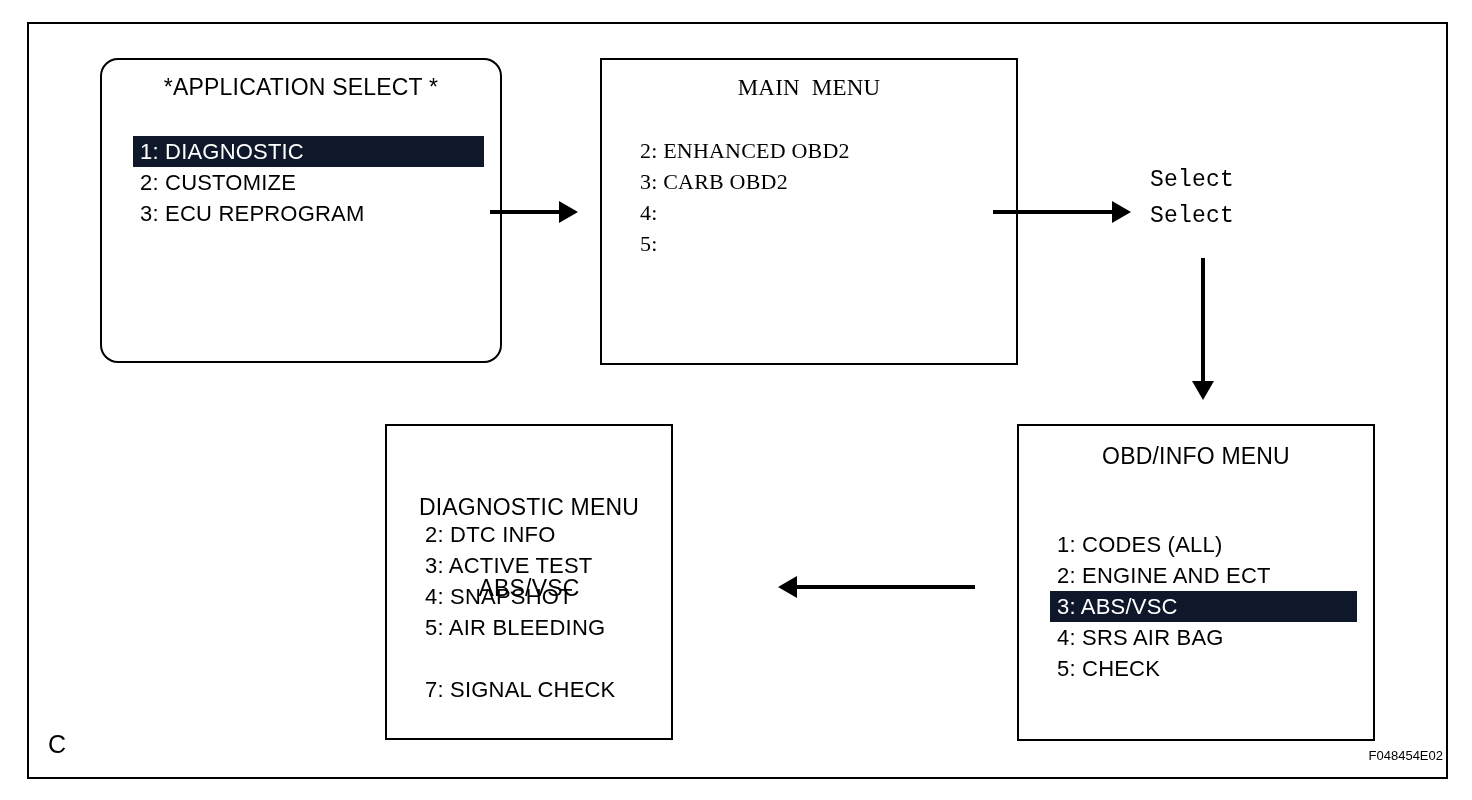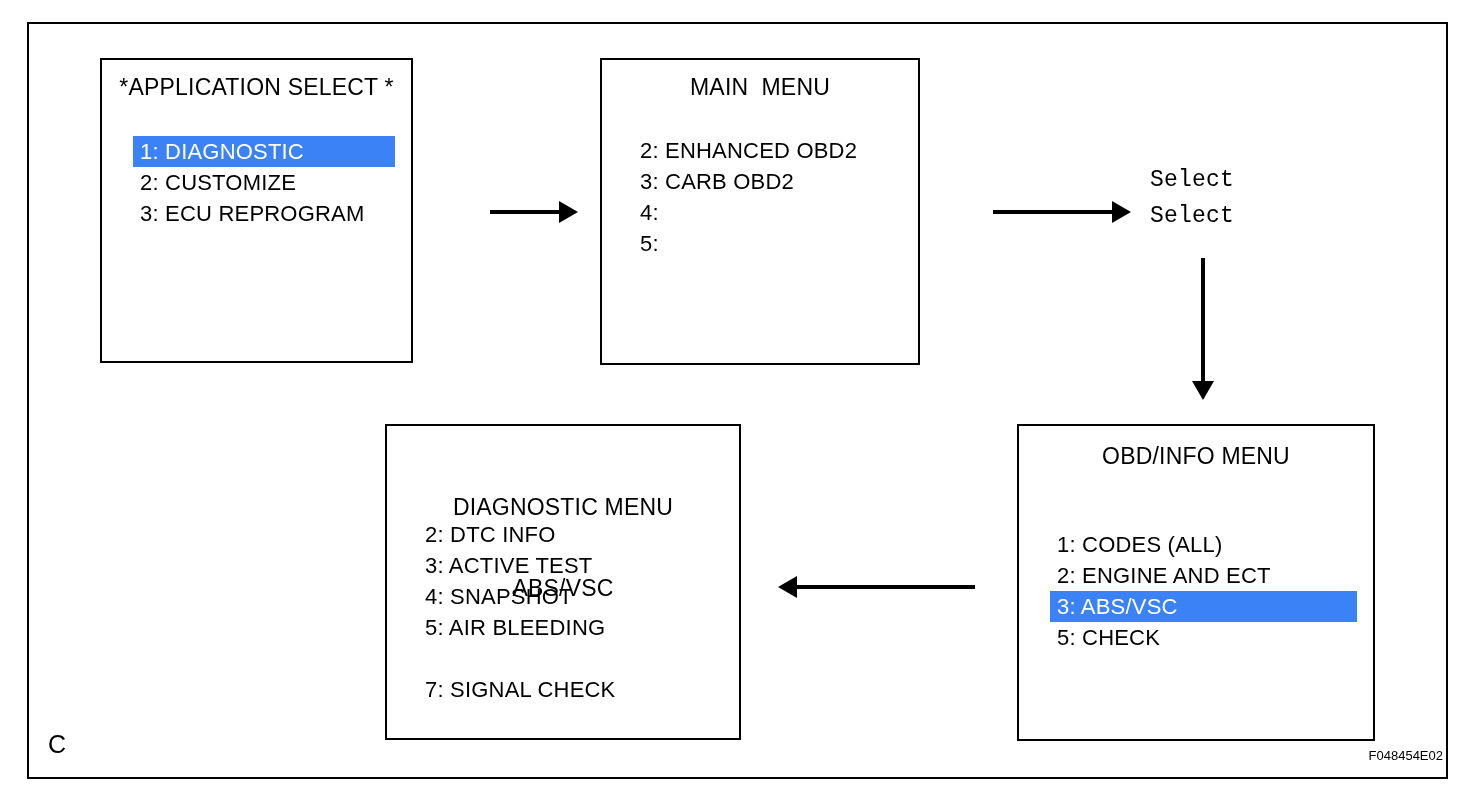--- a/index.html
+++ b/index.html
@@ -27,7 +27,7 @@
     box-sizing: border-box;
     background: #ffffff;
   }
-  #screen-application-select { left: 100px; top: 58px;  width: 313px; height: 305px; }
+  #screen-application-select { left: 100px; top: 58px;  width: 402px; height: 305px; border-radius: 18px; }
   #screen-main-menu          { left: 600px; top: 58px;  width: 320px; height: 307px; }
   #screen-diagnostic-menu    { left: 385px; top: 424px; width: 356px; height: 316px; }
   #screen-obd-mobd-menu      { left: 1017px; top: 424px; width: 358px; height: 317px; }

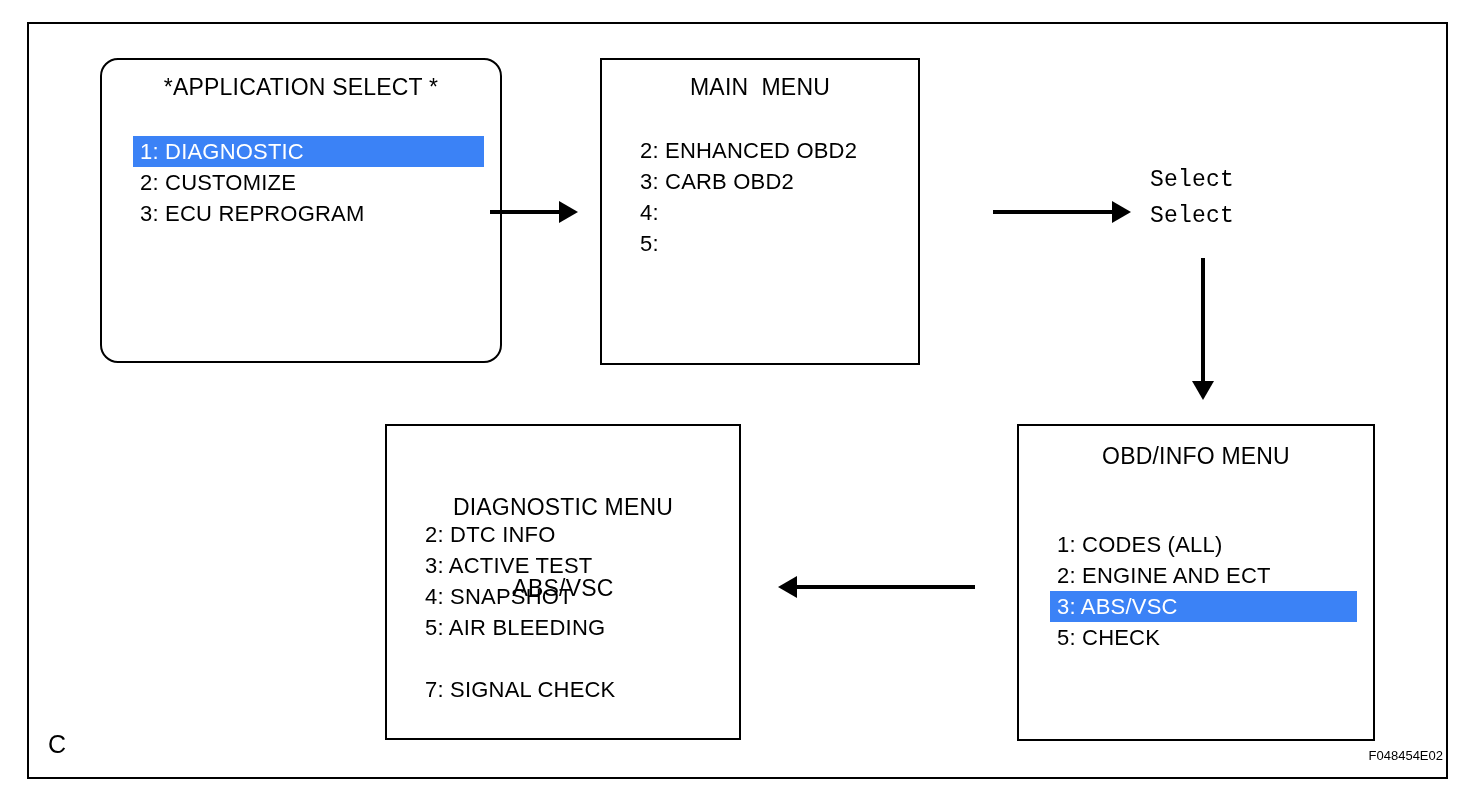--- a/index.html
+++ b/index.html
@@ -28,7 +28,7 @@
     background: #ffffff;
   }
   #screen-application-select { left: 100px; top: 58px;  width: 402px; height: 305px; border-radius: 18px; }
-  #screen-main-menu          { left: 600px; top: 58px;  width: 320px; height: 307px; }
+  #screen-main-menu          { left: 600px; top: 58px;  width: 418px; height: 307px; font-family: Liberation Serif, serif; }
   #screen-diagnostic-menu    { left: 385px; top: 424px; width: 356px; height: 316px; }
   #screen-obd-mobd-menu      { left: 1017px; top: 424px; width: 358px; height: 317px; }
 

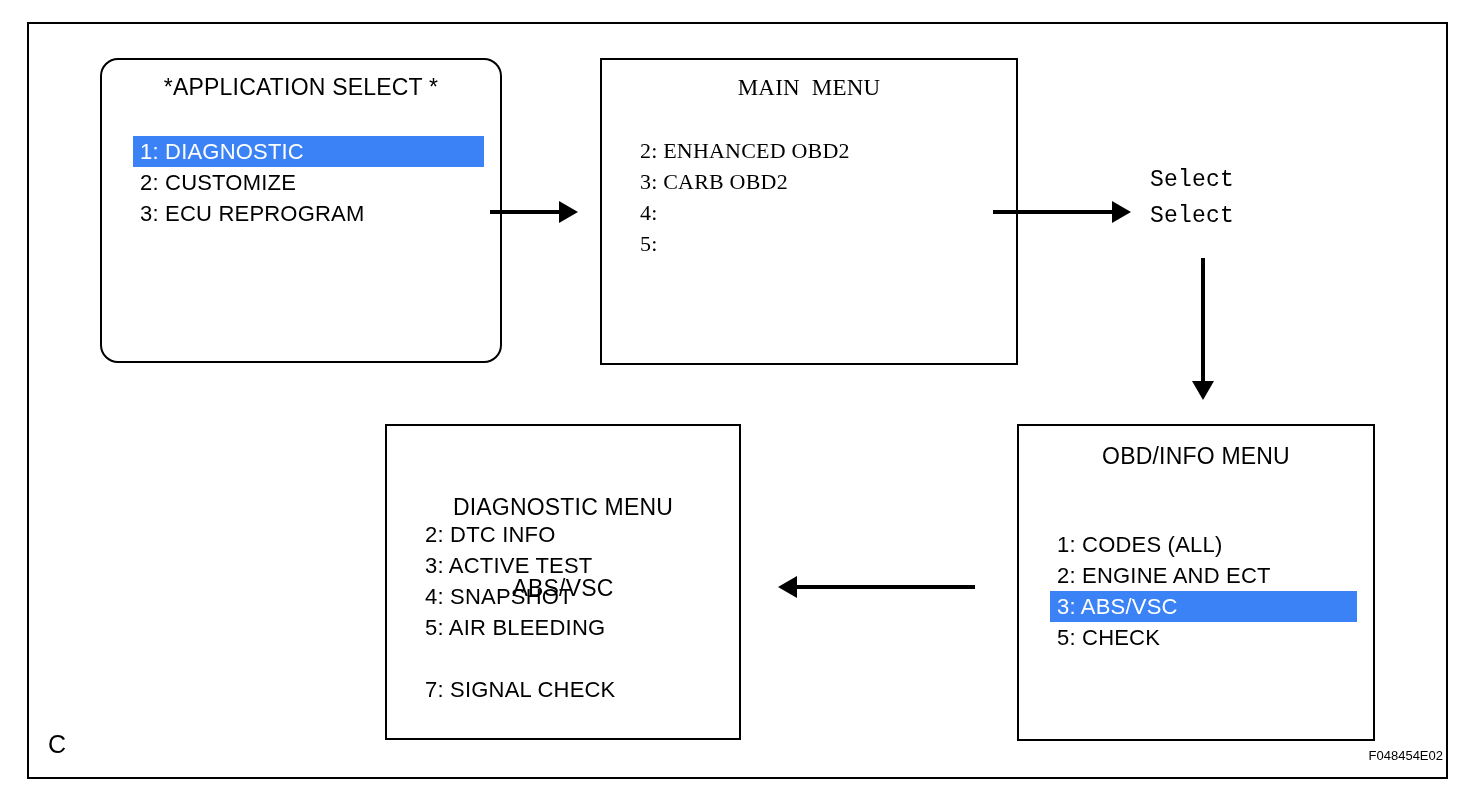--- a/index.html
+++ b/index.html
@@ -61,7 +61,7 @@
     letter-spacing: 0.2px;
   }
   .menu-row.hl {
-    background: #3b82f6;
+    background: #0f172a;
     color: #ffffff;
   }
 

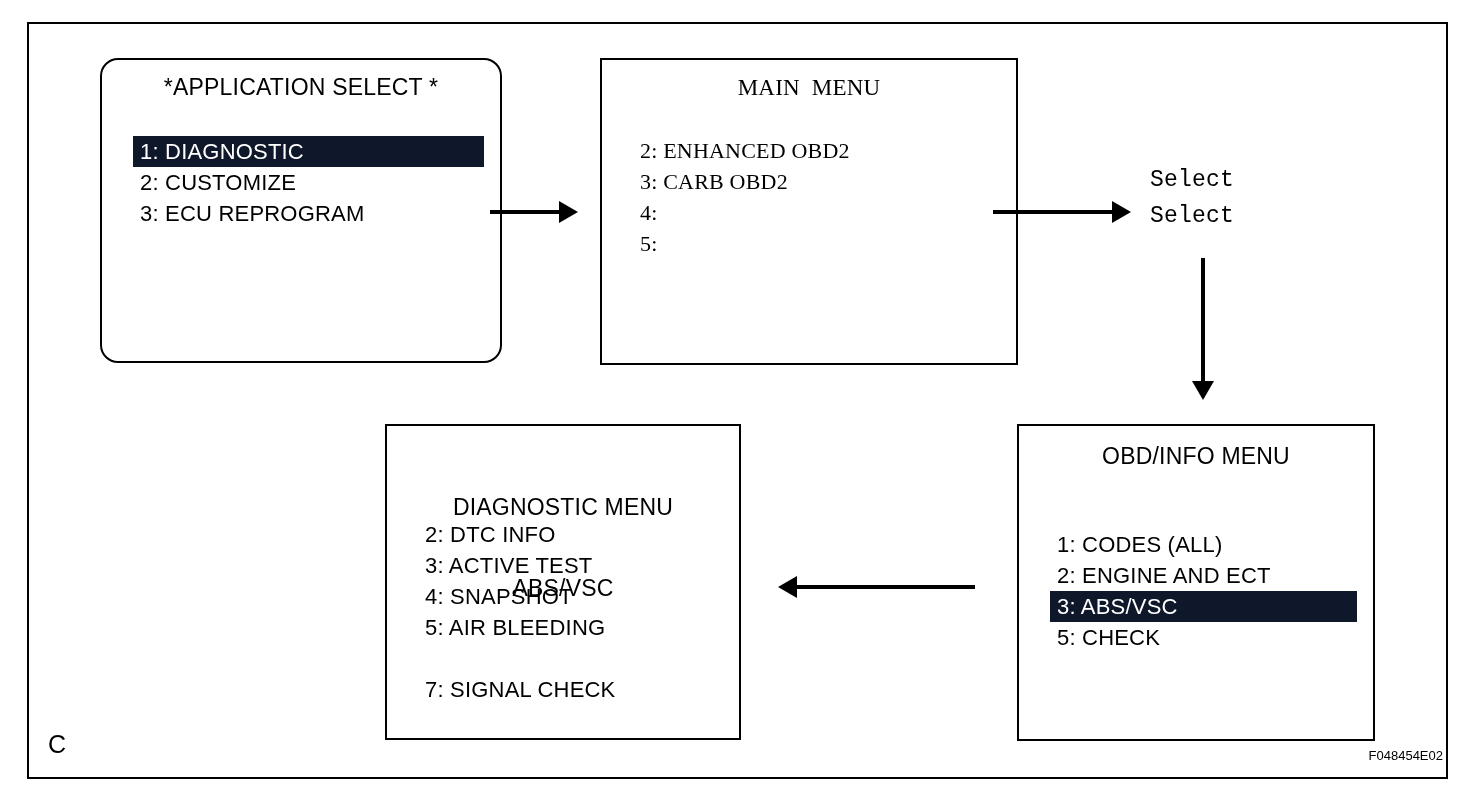--- a/index.html
+++ b/index.html
@@ -29,7 +29,7 @@
   }
   #screen-application-select { left: 100px; top: 58px;  width: 402px; height: 305px; border-radius: 18px; }
   #screen-main-menu          { left: 600px; top: 58px;  width: 418px; height: 307px; font-family: Liberation Serif, serif; }
-  #screen-diagnostic-menu    { left: 385px; top: 424px; width: 356px; height: 316px; }
+  #screen-diagnostic-menu    { left: 385px; top: 424px; width: 288px; height: 316px; }
   #screen-obd-mobd-menu      { left: 1017px; top: 424px; width: 358px; height: 317px; }
 
   .screen-title {

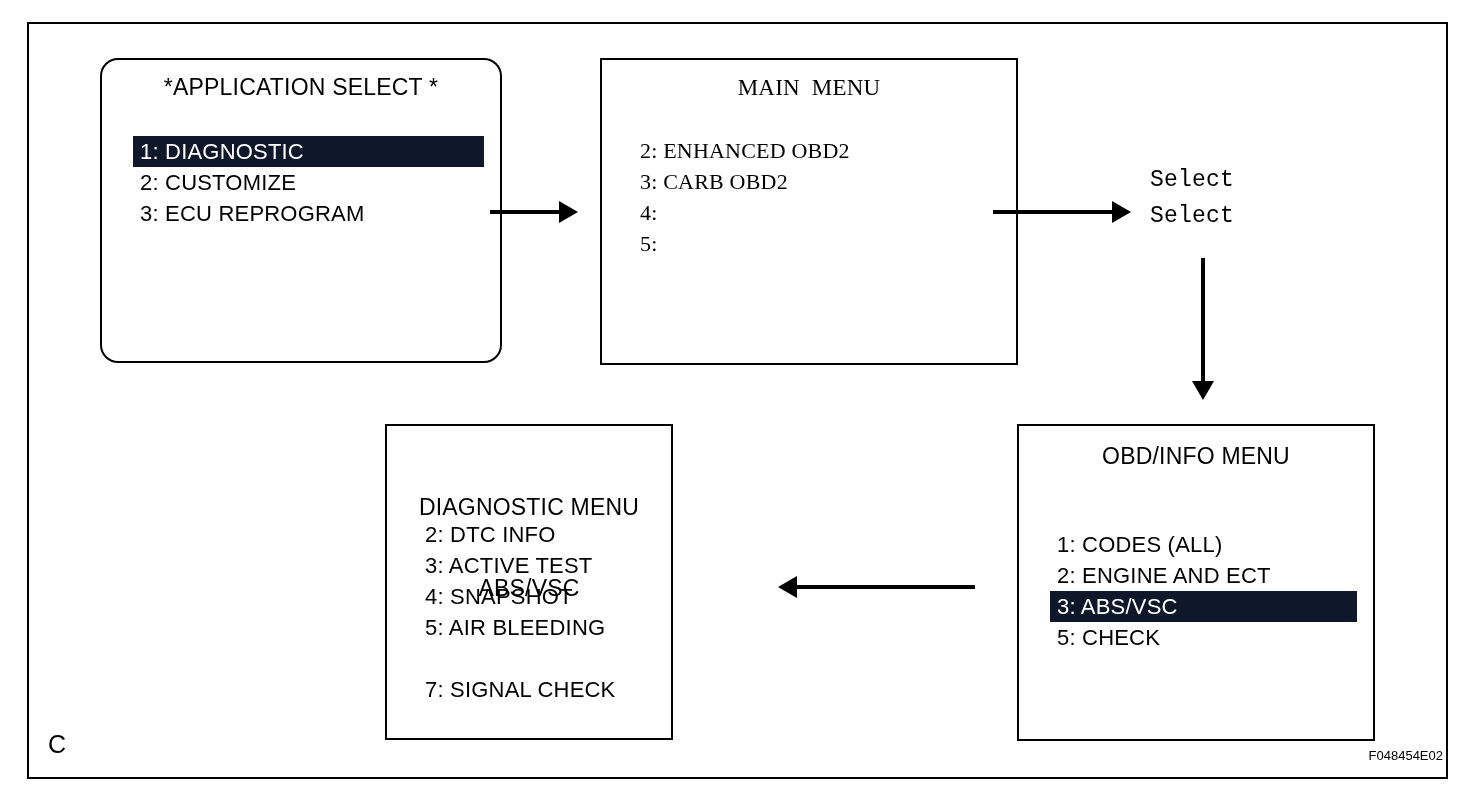--- a/index.html
+++ b/index.html
@@ -158,6 +158,7 @@
       <div class="menu-row">1: CODES (ALL)</div>
       <div class="menu-row">2: ENGINE AND ECT</div>
       <div class="menu-row hl">3: ABS/VSC</div>
+      <div class="menu-row">4: SRS AIR BAG</div>
       <div class="menu-row">5: CHECK</div>
     </div>
   </div>

